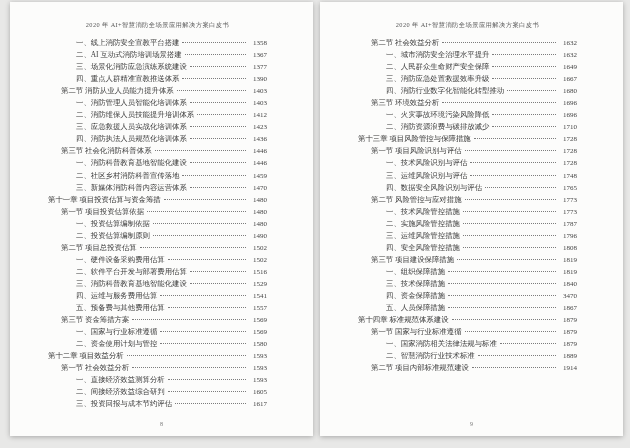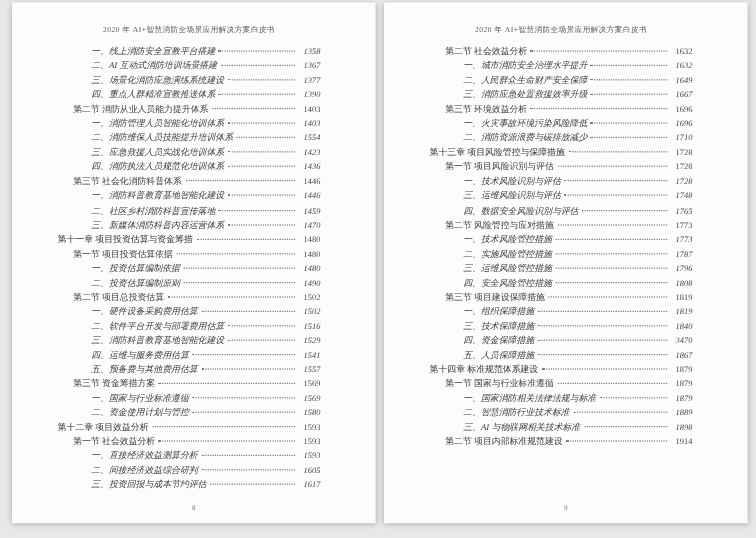--- a/index.html
+++ b/index.html
@@ -46,7 +46,7 @@
   }
   .lv-chapter { padding-left: 0; color: #333; }
   .lv-section { padding-left: 13px; }
-  .lv-item    { padding-left: 28px; font-style: italic; }
+  .lv-item    { padding-left: 28px; }
   .toc-label { flex: 0 0 auto; }
   .toc-dots {
     flex: 1 1 auto;

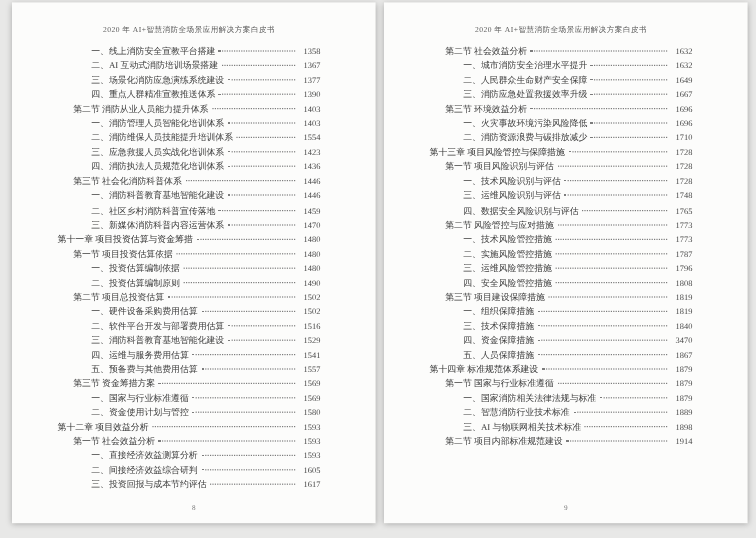--- a/index.html
+++ b/index.html
@@ -261,6 +261,11 @@
           <span class="toc-dots"></span>
           <span class="toc-num">1667</span>
         </div>
+        <div class="toc-row lv-item">
+          <span class="toc-label">四、消防行业数字化智能化转型推动</span>
+          <span class="toc-dots"></span>
+          <span class="toc-num">1680</span>
+        </div>
         <div class="toc-row lv-section">
           <span class="toc-label">第三节 环境效益分析</span>
           <span class="toc-dots"></span>

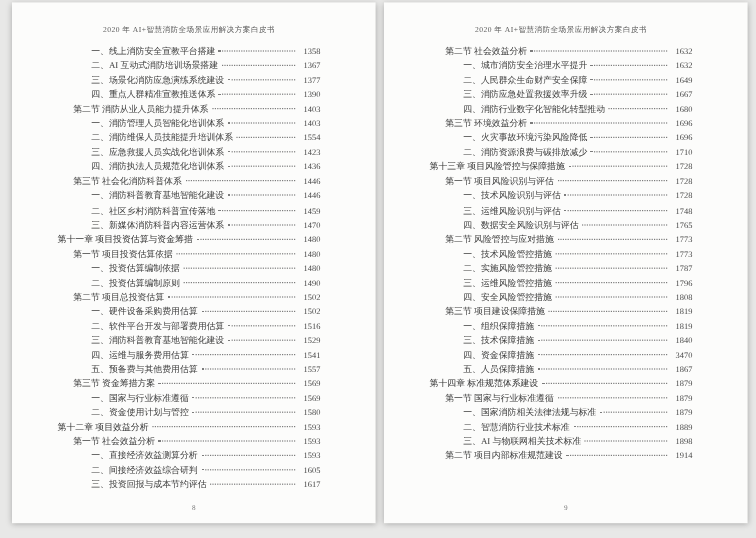--- a/index.html
+++ b/index.html
@@ -112,7 +112,7 @@
         <div class="toc-row lv-item">
           <span class="toc-label">二、消防维保人员技能提升培训体系</span>
           <span class="toc-dots"></span>
-          <span class="toc-num">1554</span>
+          <span class="toc-num">1412</span>
         </div>
         <div class="toc-row lv-item">
           <span class="toc-label">三、应急救援人员实战化培训体系</span>

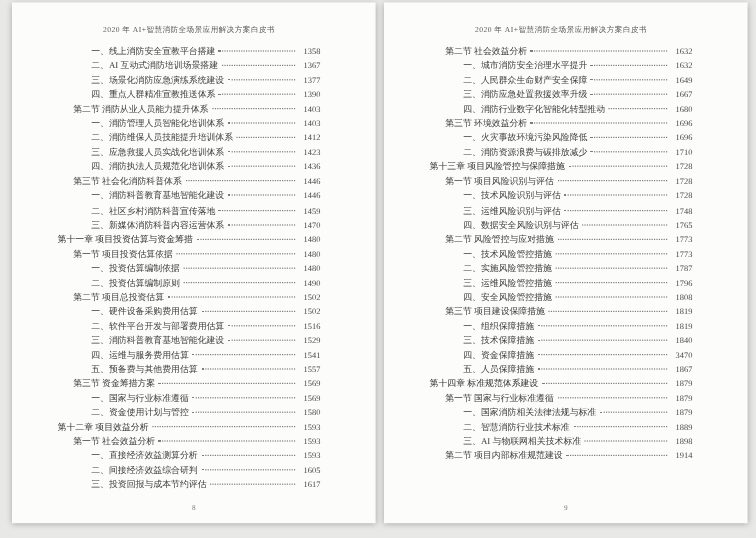--- a/index.html
+++ b/index.html
@@ -376,11 +376,6 @@
           <span class="toc-dots"></span>
           <span class="toc-num">1889</span>
         </div>
-        <div class="toc-row lv-item">
-          <span class="toc-label">三、AI 与物联网相关技术标准</span>
-          <span class="toc-dots"></span>
-          <span class="toc-num">1898</span>
-        </div>
         <div class="toc-row lv-section">
           <span class="toc-label">第二节 项目内部标准规范建设</span>
           <span class="toc-dots"></span>

